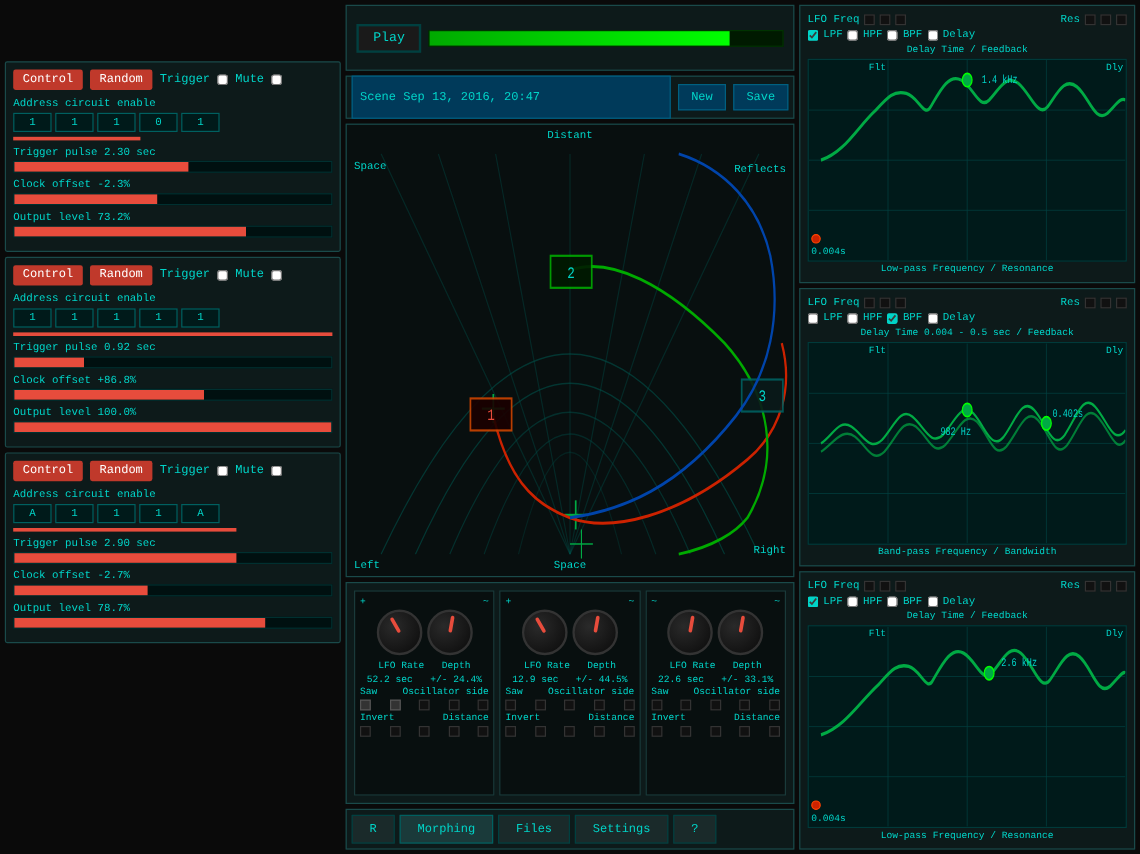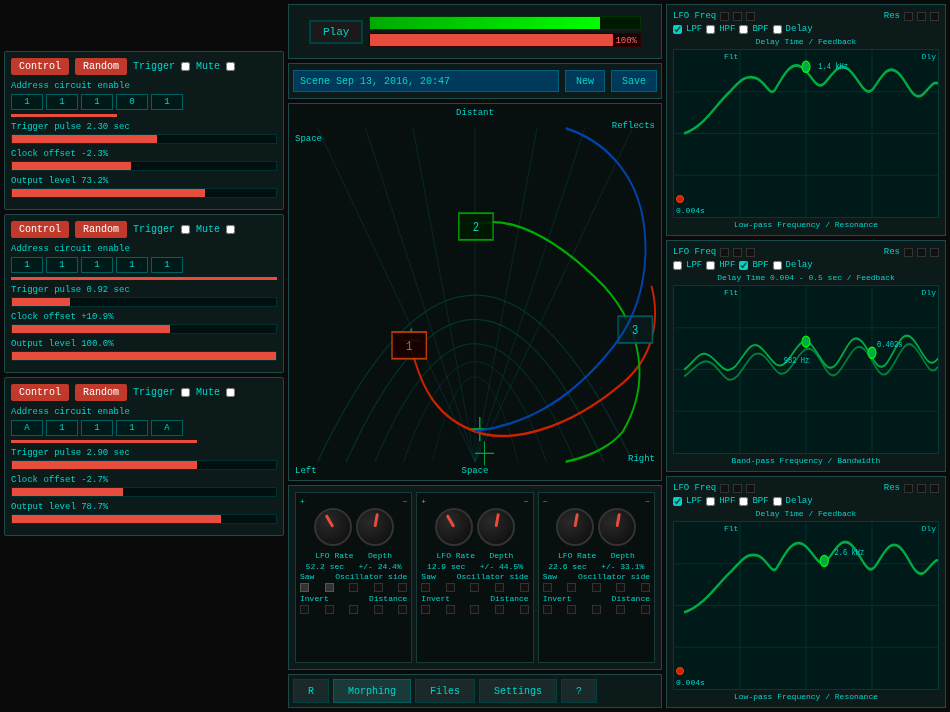--- a/index.html
+++ b/index.html
@@ -114,7 +114,7 @@
       height: 55px;
       border: 1px solid #1a4a4a;
       background: #0d1a1a;
-      padding: 20px;
+      padding: 8px;
     }
     .play-btn {
       background: #1a1a1a;

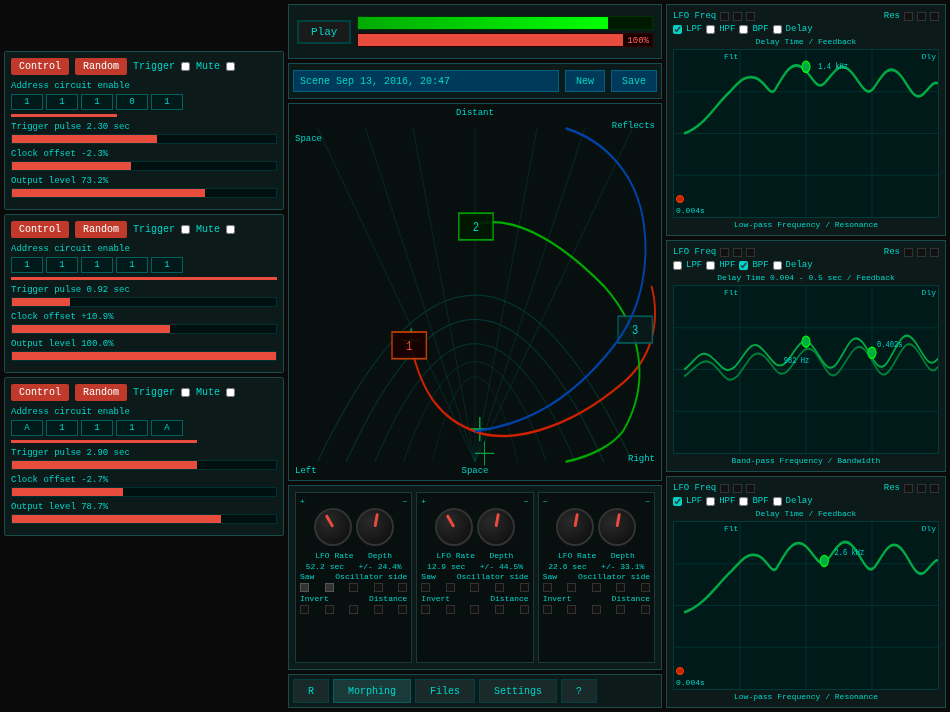--- a/index.html
+++ b/index.html
@@ -485,10 +485,6 @@
       <div class="progress-area">
         <div class="progress-green">
           <div class="progress-green-fill"></div>
-        </div>
-        <div class="progress-red">
-          <div class="progress-red-fill"></div>
-          <span class="progress-pct">100%</span>
         </div>
       </div>
     </div>

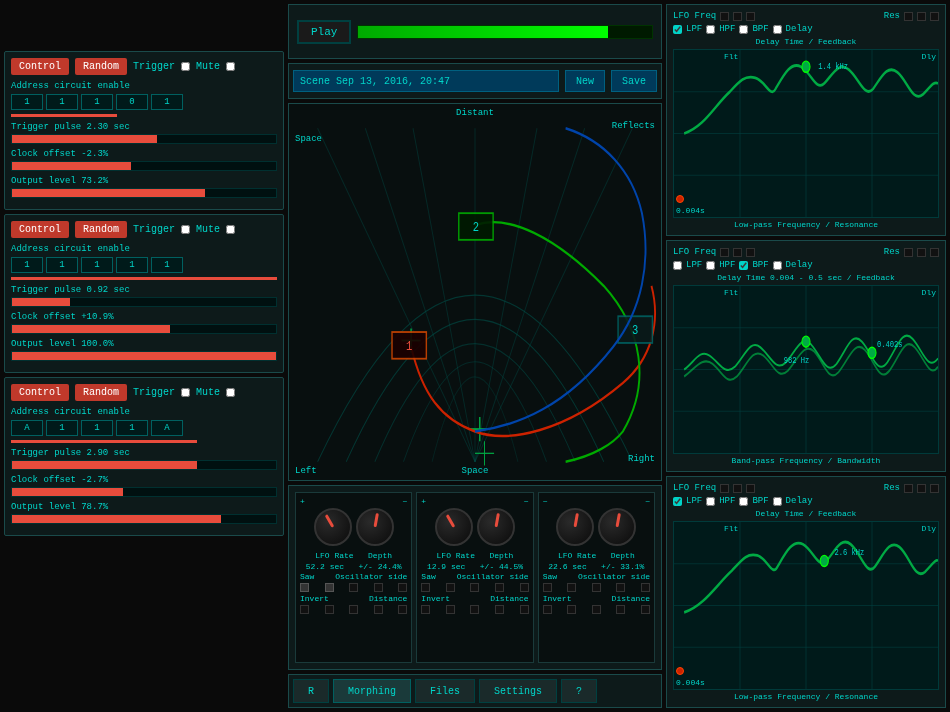--- a/index.html
+++ b/index.html
@@ -175,7 +175,7 @@
       background: #003a5a;
       border: 1px solid #006080;
       color: #00d4c8;
-      height: 22px;
+      height: 36px;
       font-size: 10px;
       padding: 2px 6px;
       font-family: 'Courier New', monospace;

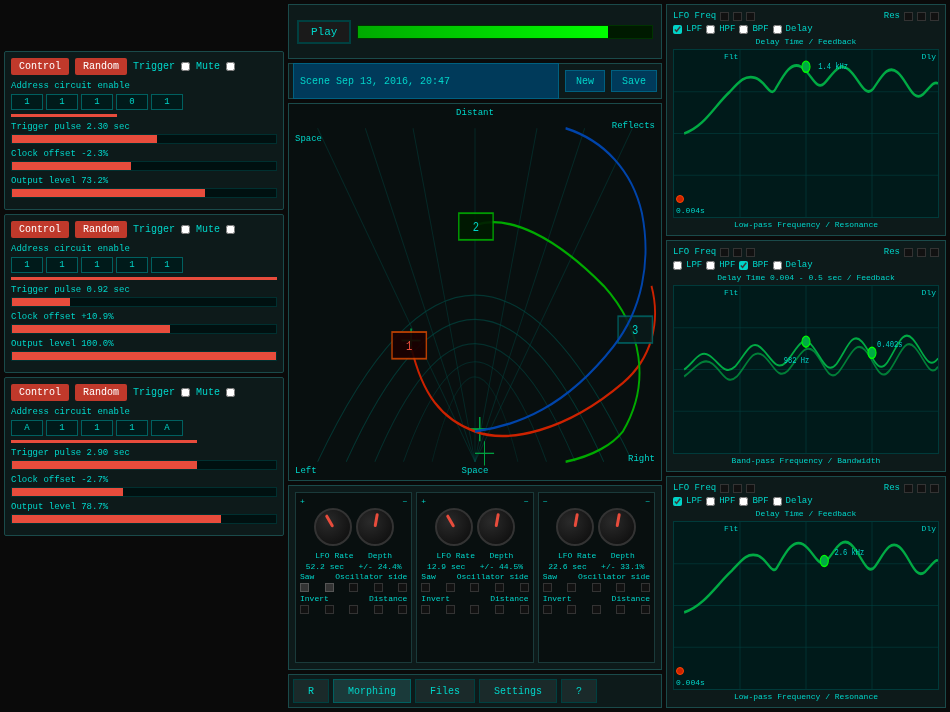--- a/index.html
+++ b/index.html
@@ -498,7 +498,7 @@
     <div class="spatial-display">
       <span class="spatial-label" style="top:4px;left:50%;transform:translateX(-50%)">Distant</span>
       <span class="spatial-label" style="top:30px;left:6px">Space</span>
-      <span class="spatial-label" style="top:17px;right:6px">Reflects</span>
+      <span class="spatial-label" style="top:32px;right:6px">Reflects</span>
       <span class="spatial-label" style="bottom:4px;left:6px">Left</span>
       <span class="spatial-label" style="bottom:4px;left:50%;transform:translateX(-50%)">Space</span>
       <span class="spatial-label" style="bottom:16px;right:6px">Right</span>

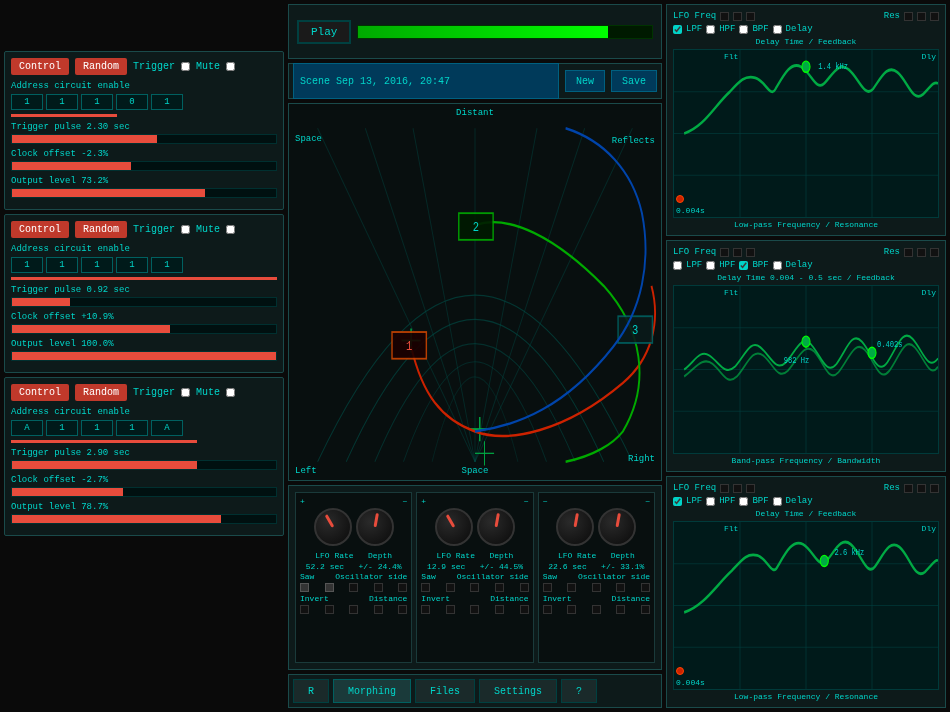--- a/index.html
+++ b/index.html
@@ -434,7 +434,7 @@
       <div class="bar-container">
         <div class="bar-fill" style="width:22%"></div>
       </div>
-      <div class="param-label">Clock offset +10.9%</div>
+      <div class="param-label">Clock offset +86.8%</div>
       <div class="bar-container">
         <div class="bar-fill" style="width:60%"></div>
       </div>

